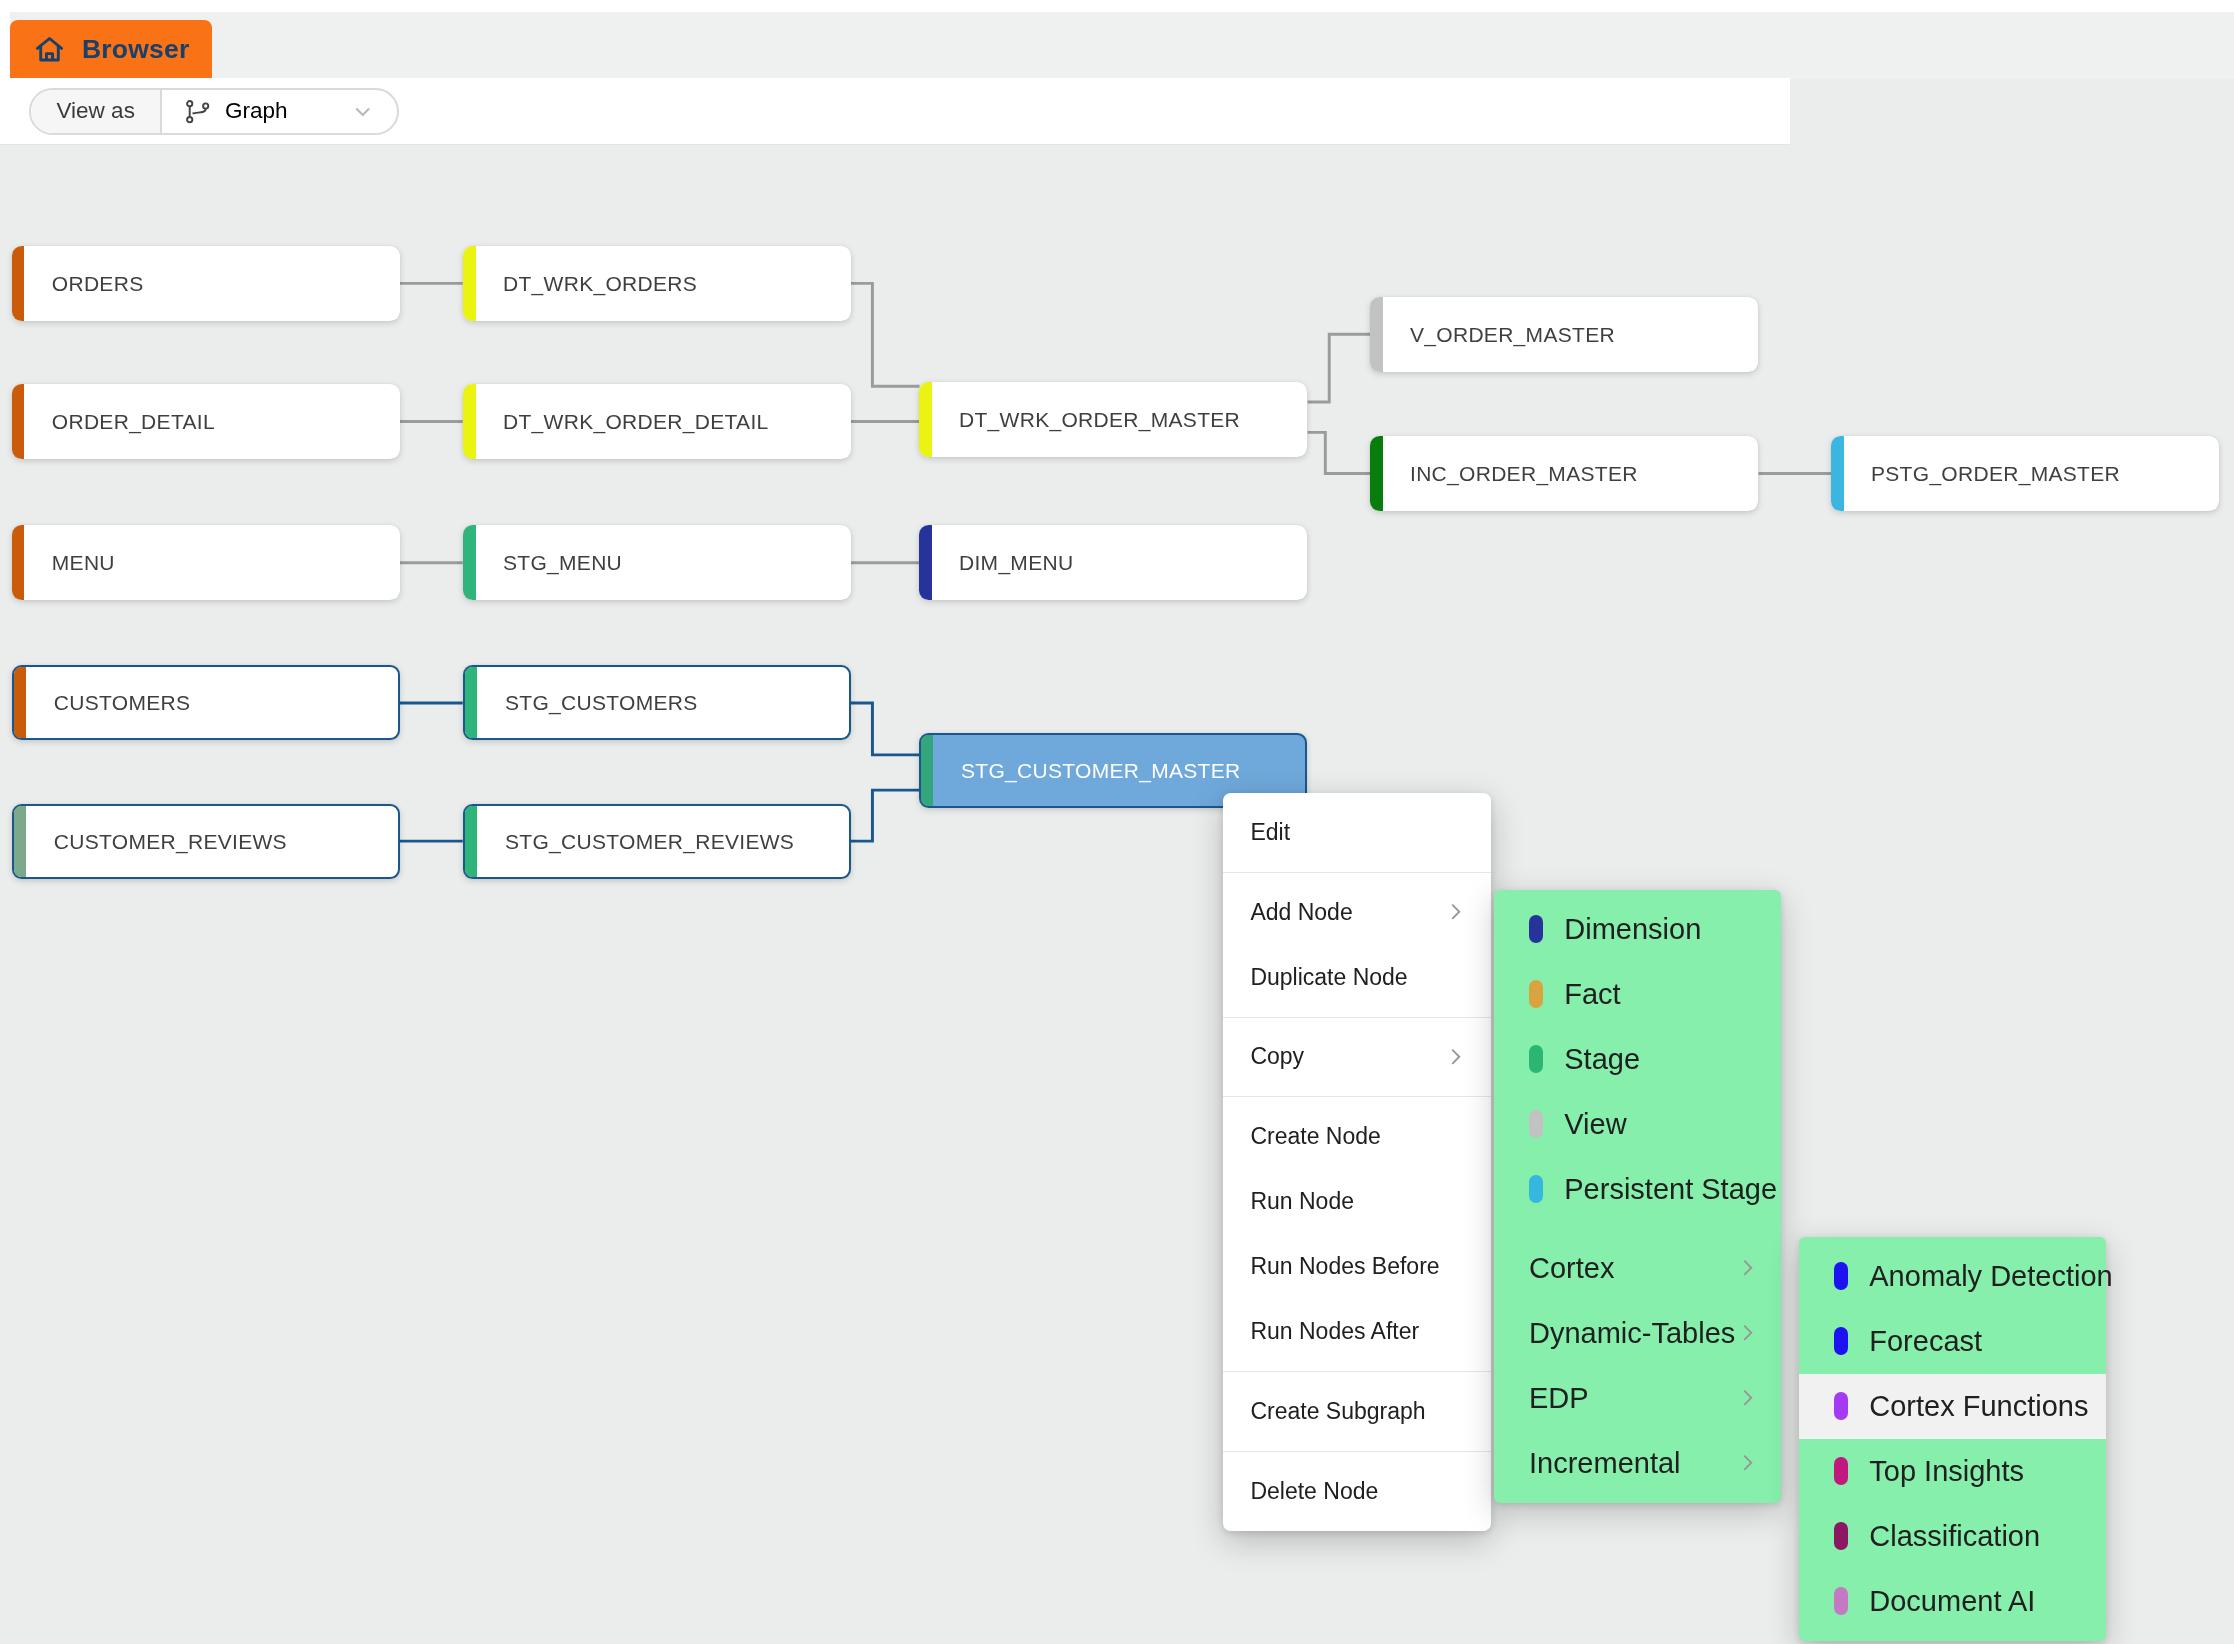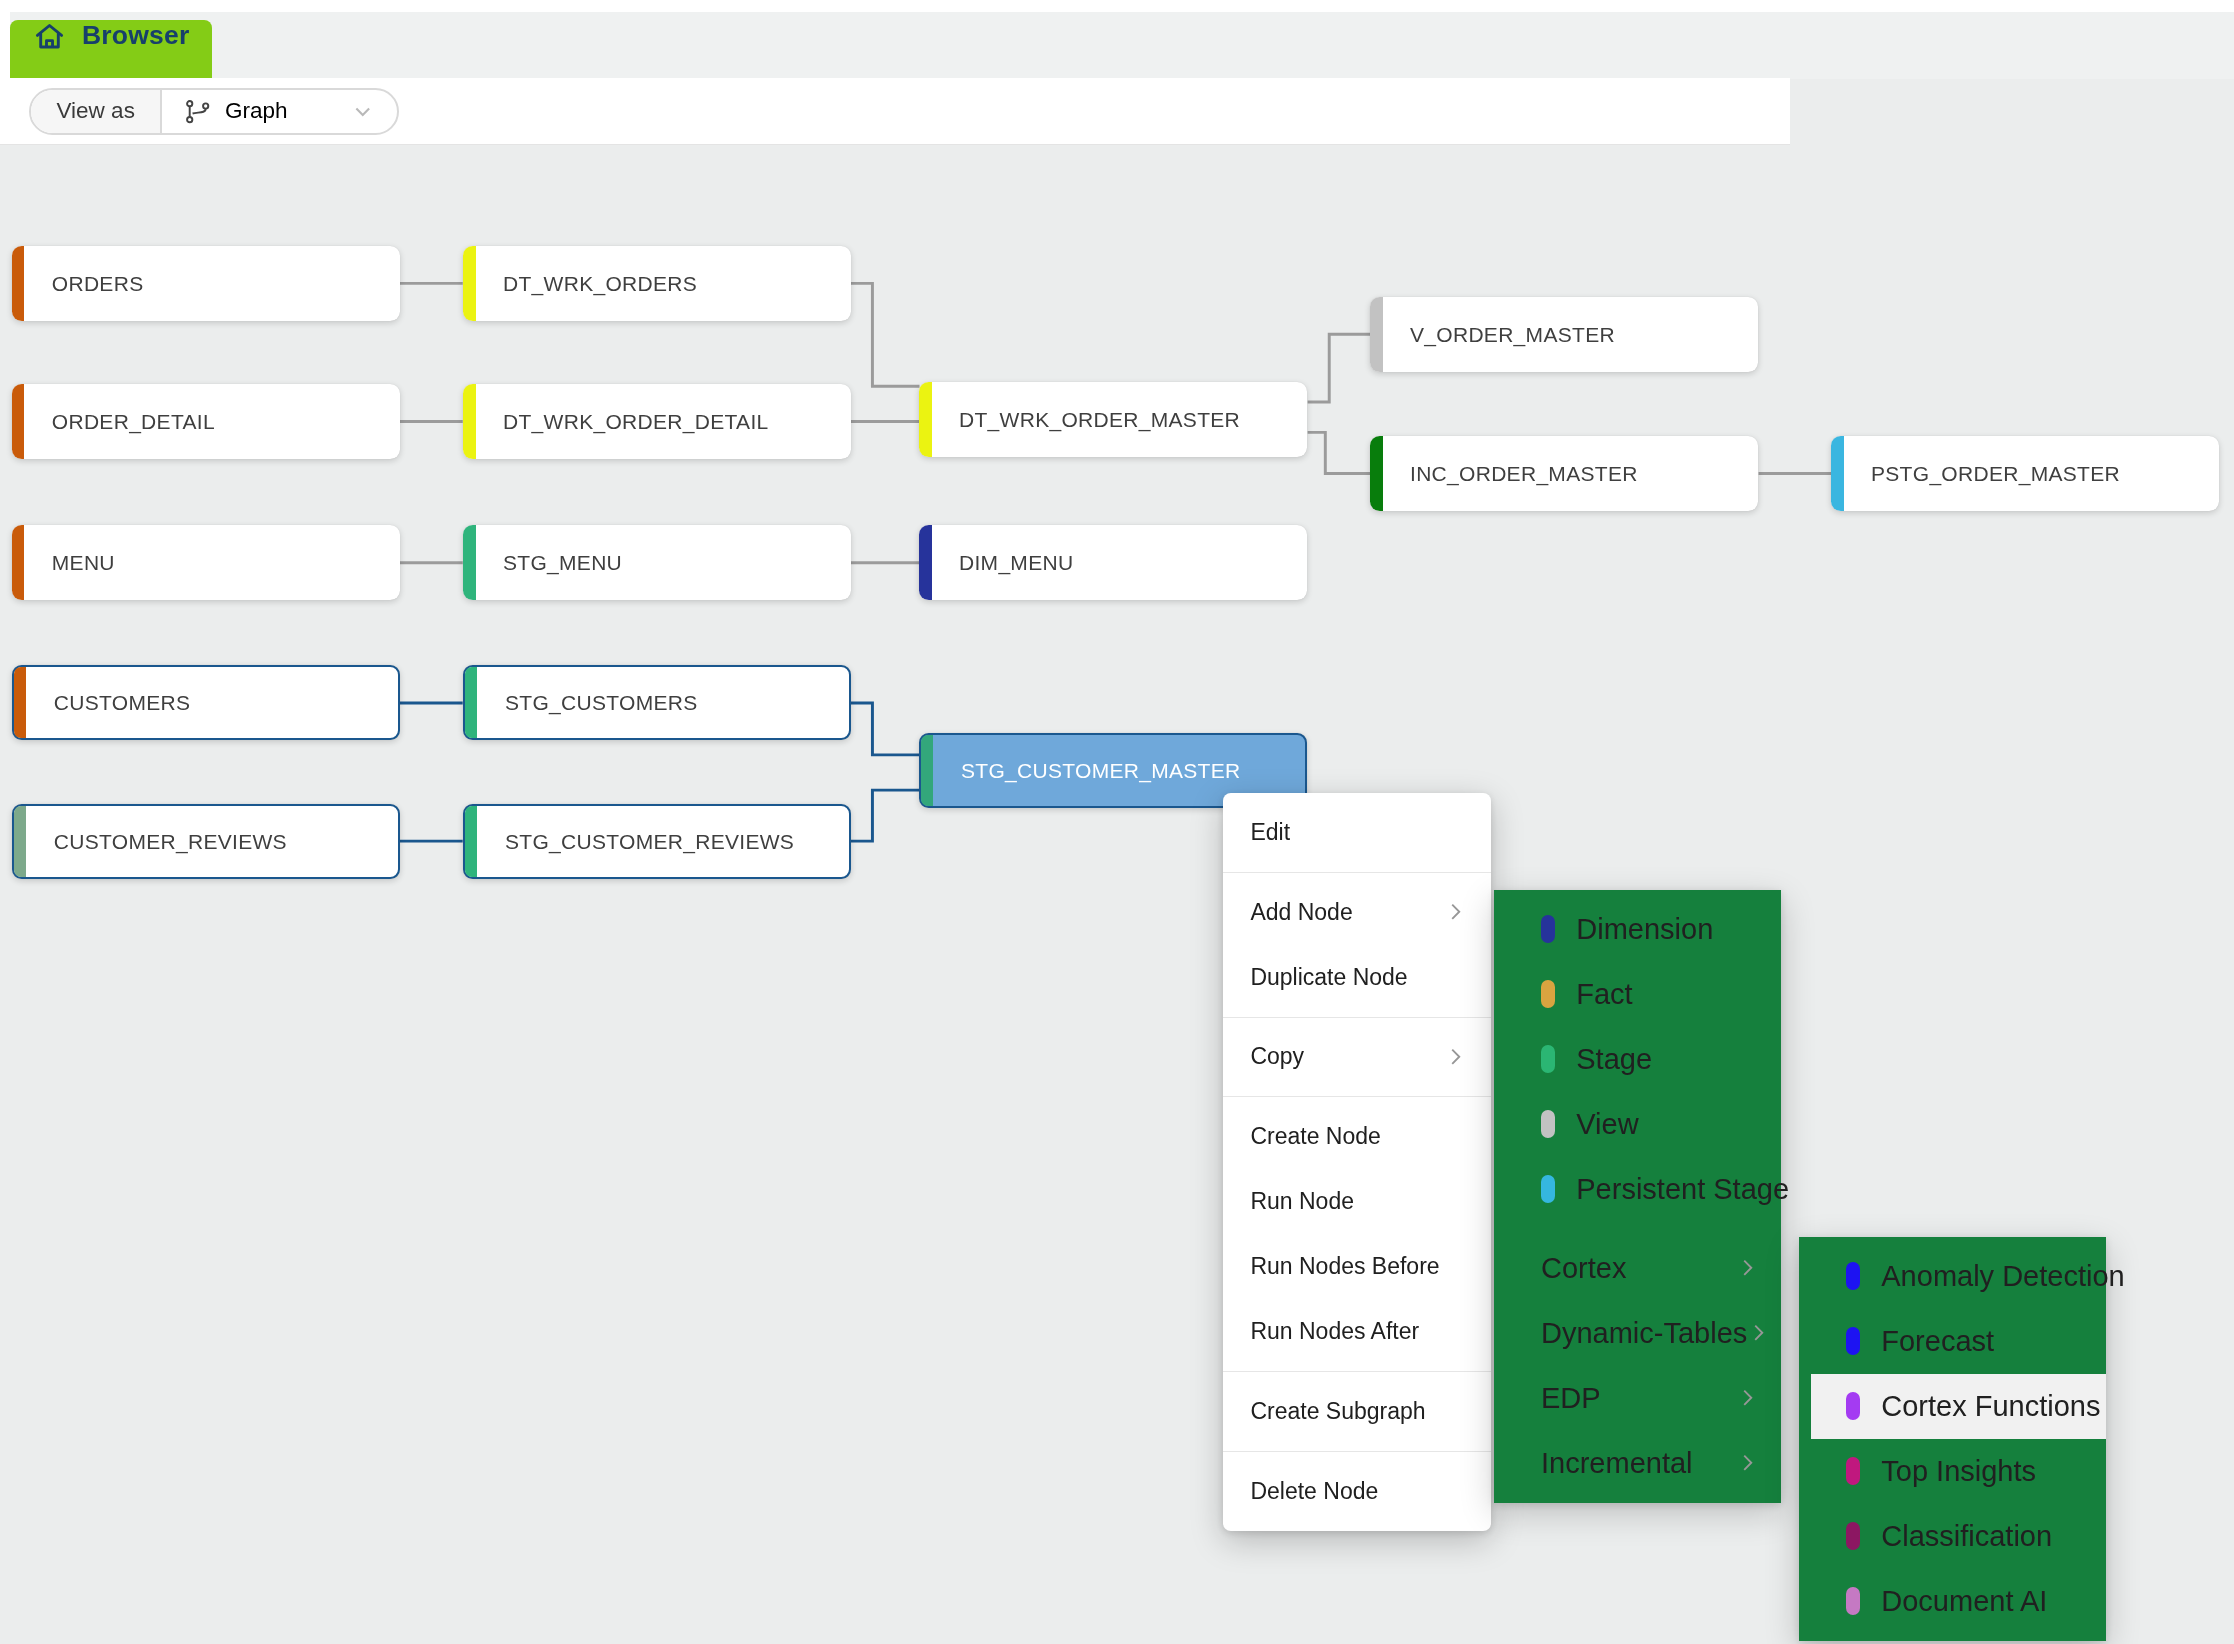--- a/index.html
+++ b/index.html
@@ -10,8 +10,8 @@
   .topstrip{position:absolute;left:0;top:0;width:2235px;height:11.8px;background:#ffffff;}
   .tabstrip{position:absolute;left:0;top:11.8px;width:2235px;height:67px;background:#eff1f1;}
   .tabstrip .left-notch{position:absolute;left:0;top:0;width:9.8px;height:67px;background:#ffffff;}
-  .tab{position:absolute;left:9.8px;top:7.8px;width:202px;height:59px;background:#84cc16;
-       border-radius:7.8px 7.8px 0 0;display:flex;align-items:flex-start;padding-left:23.5px;gap:15.7px;}
+  .tab{position:absolute;left:9.8px;top:7.8px;width:202px;height:59px;background:#f97316;
+       border-radius:7.8px 7.8px 0 0;display:flex;align-items:center;padding-left:23.5px;gap:15.7px;}
   .tab-label{font-size:26.5px;font-weight:700;color:#17406b;letter-spacing:0.2px;}
   .toolbar{position:absolute;left:0;top:78px;width:1790px;height:67px;background:#ffffff;
            border-bottom:1px solid #e4e4e4;}

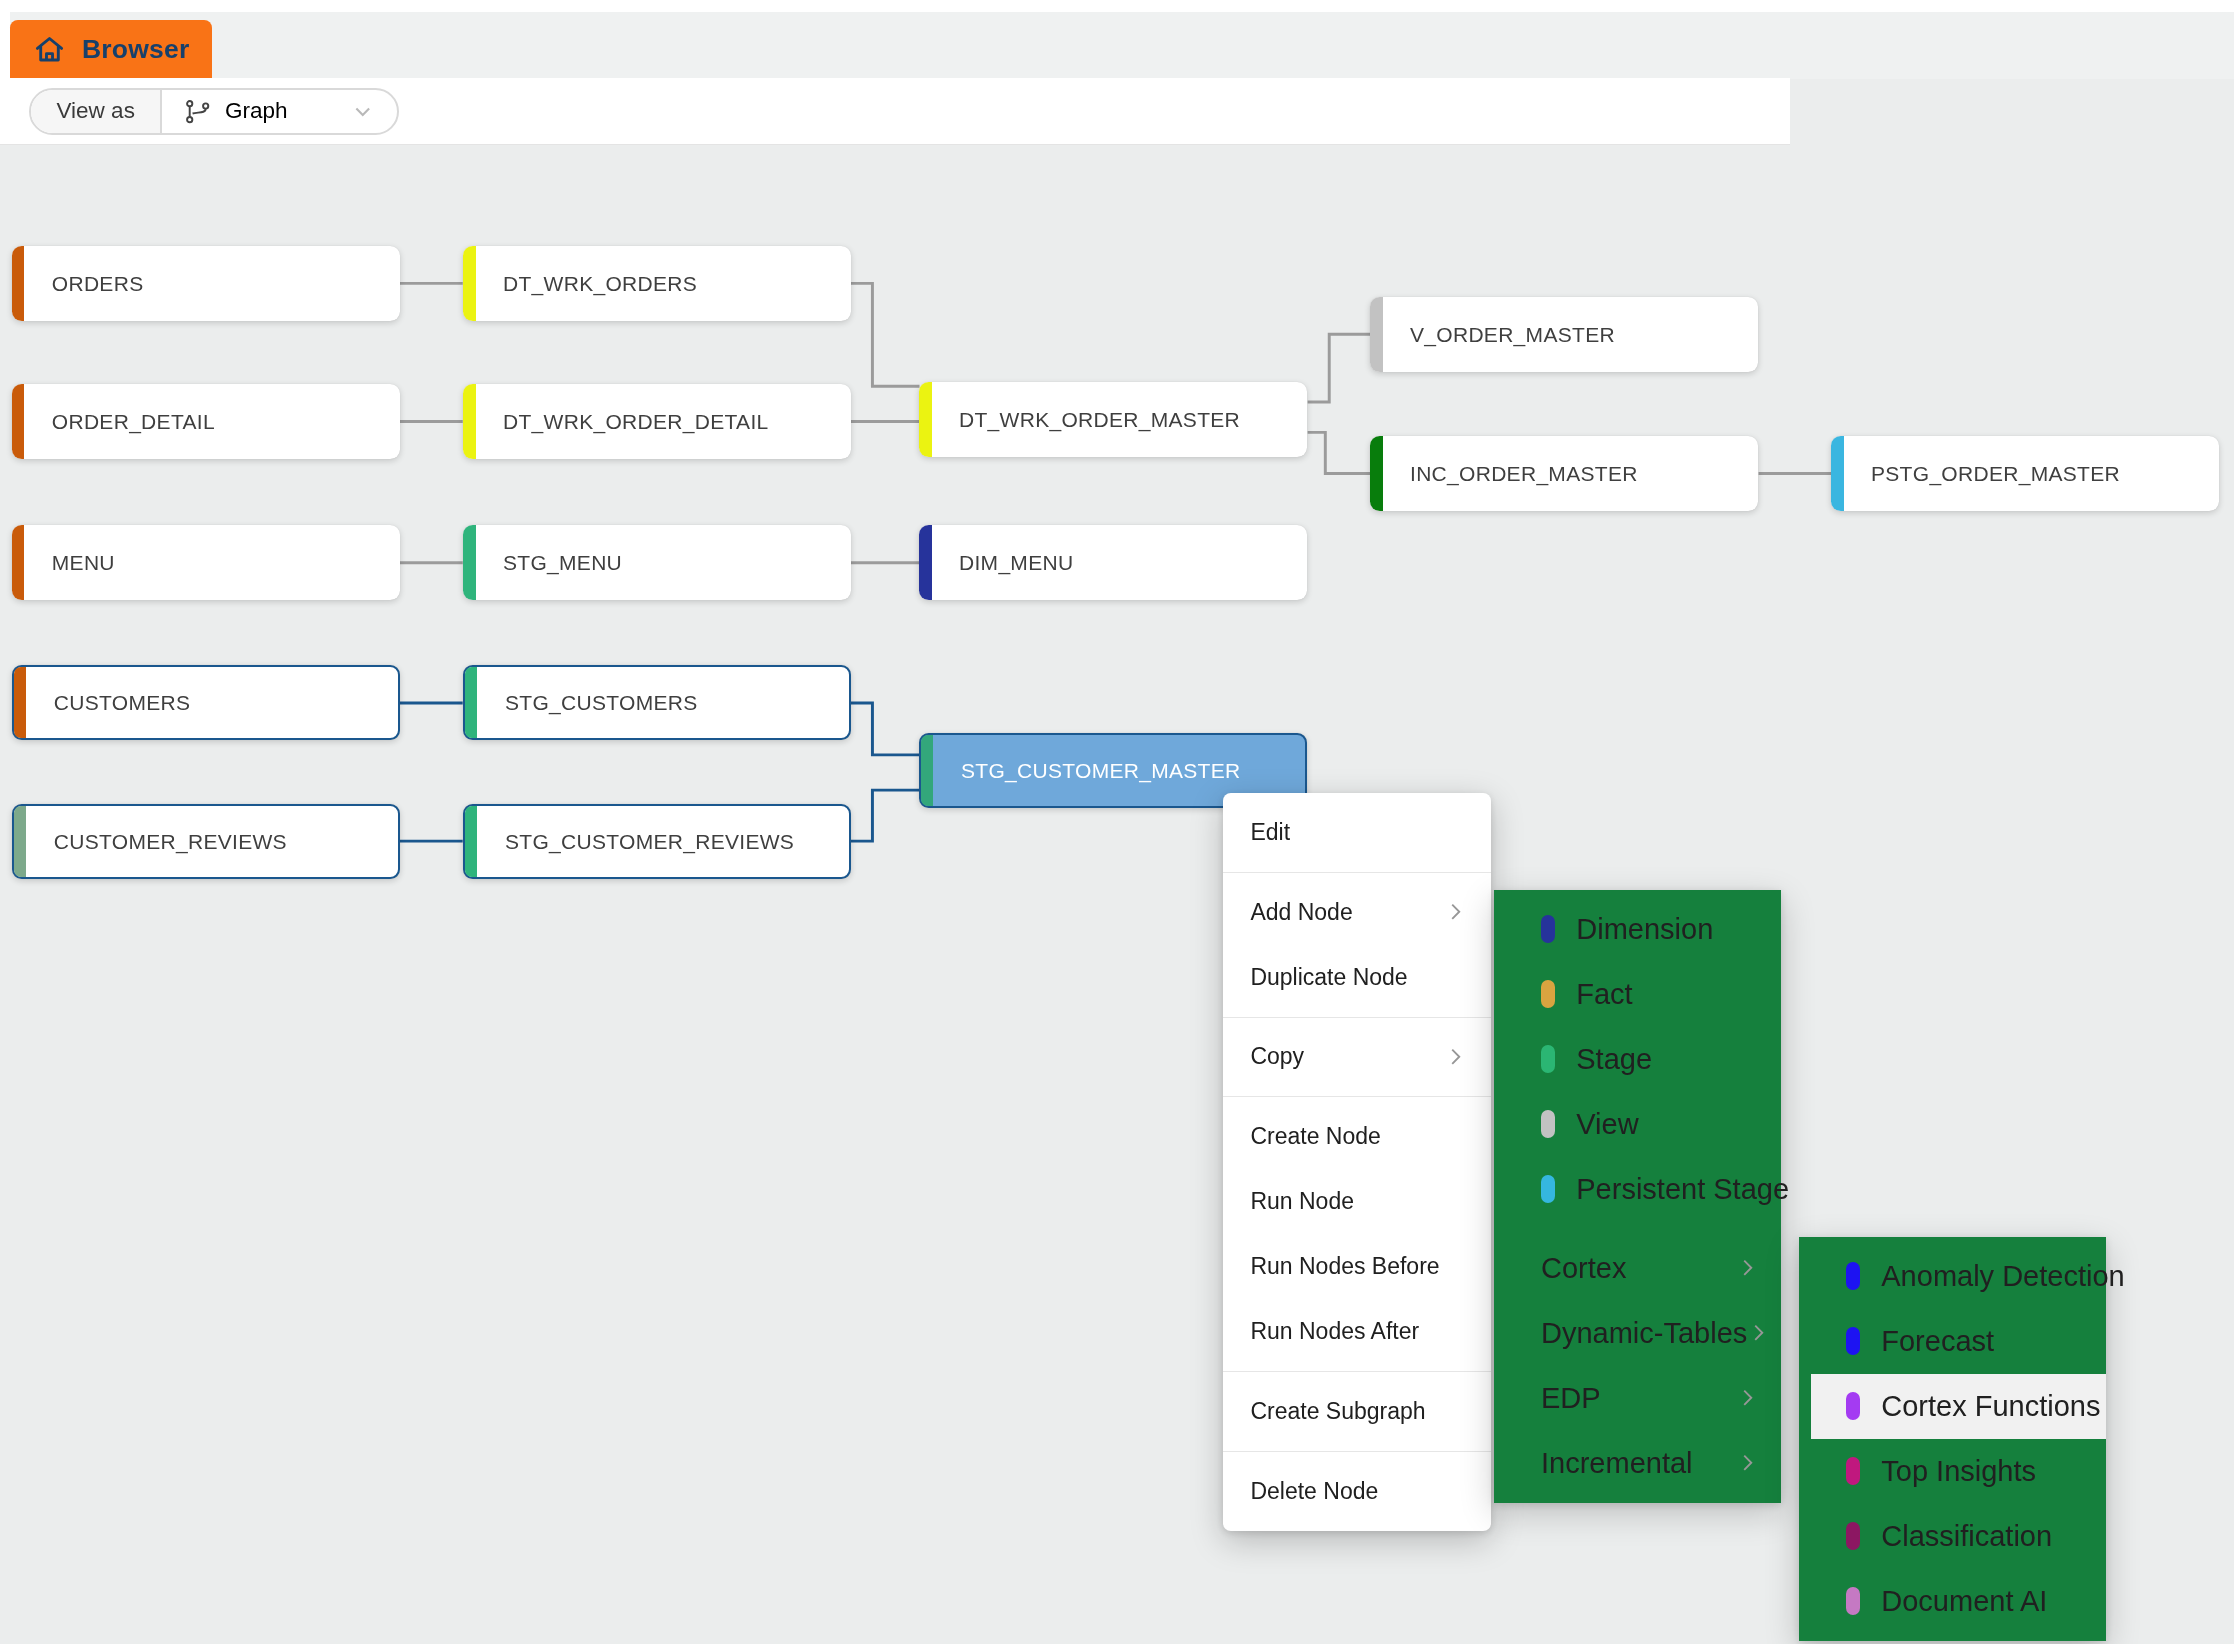--- a/index.html
+++ b/index.html
@@ -47,8 +47,8 @@
   .mi{height:65px;display:flex;align-items:center;padding:0 23.5px 0 27.4px;font-size:23px;
       color:#202020;cursor:pointer;white-space:nowrap;}
   .mi .grow{flex:1;}
-  .submenu{position:absolute;background:#15803d;border-radius:0;
-        box-shadow:0 9.8px 33px rgba(0,0,0,.20), 0 2px 7.8px rgba(0,0,0,.12);padding-left:12px;}
+  .submenu{position:absolute;background:#86efac;border-radius:6px;
+        box-shadow:0 9.8px 33px rgba(0,0,0,.20), 0 2px 7.8px rgba(0,0,0,.12);}
   .smi{height:65px;display:flex;align-items:center;padding:0 21.6px 0 35px;font-size:29px;
        color:#202020;cursor:pointer;white-space:nowrap;}
   .smi .pill{width:13.7px;height:28px;border-radius:6.9px;margin-right:21.6px;flex:none;}

